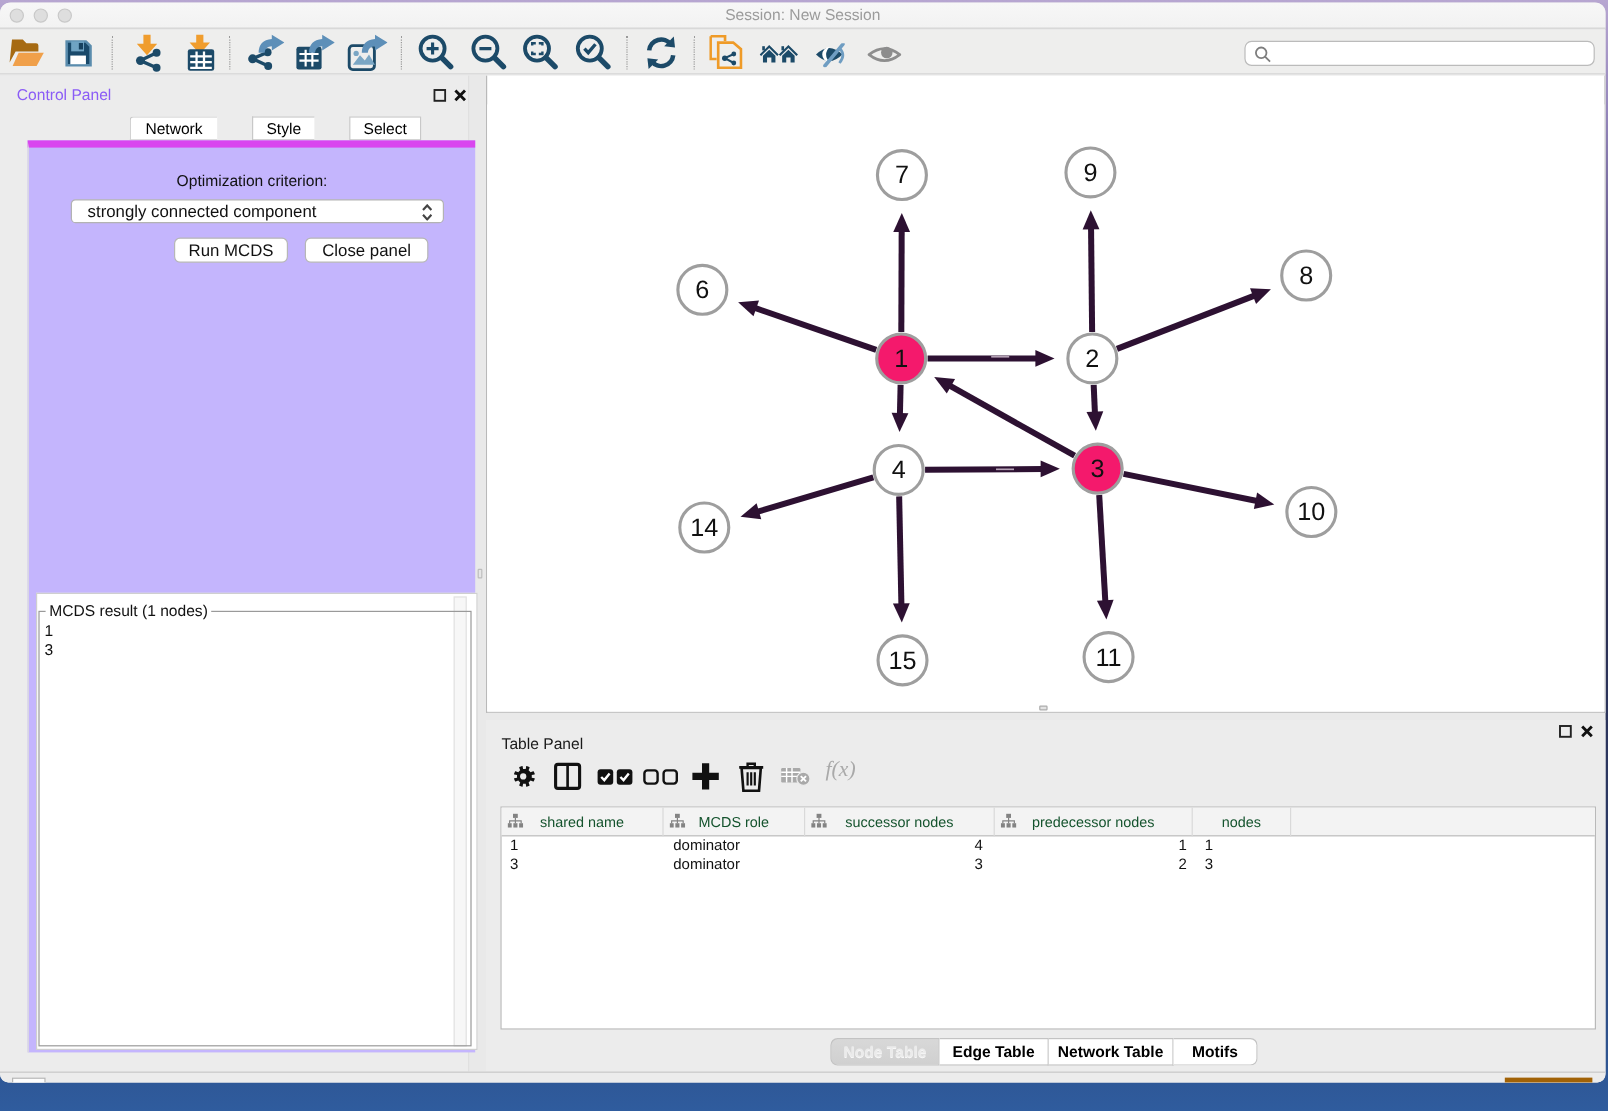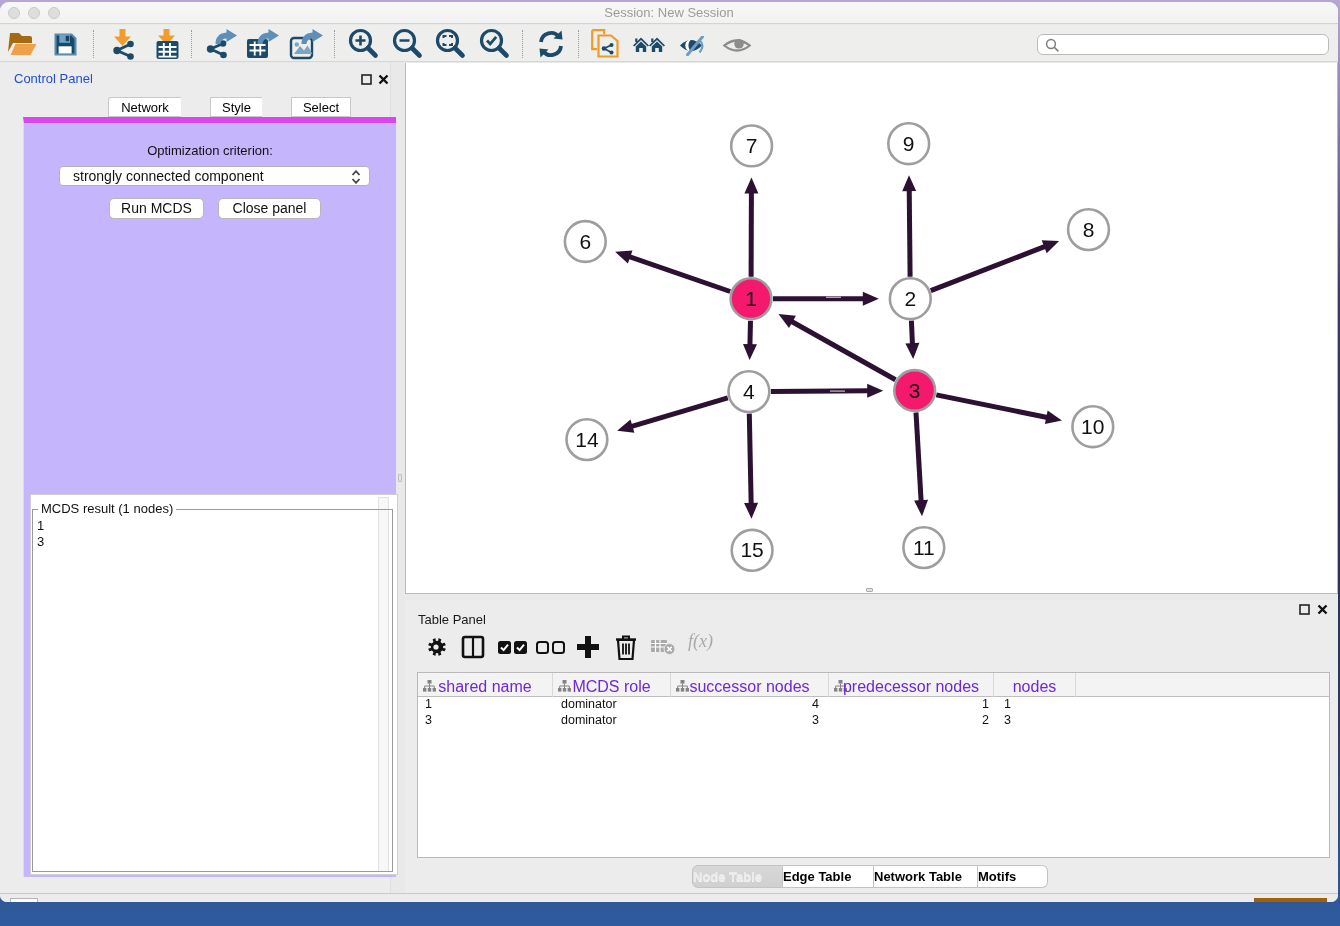--- a/index.html
+++ b/index.html
@@ -22,7 +22,7 @@
   background:#fff; border:1px solid #bbb; border-radius:6px; }
 
 #cpanel { position:absolute; left:0; top:61px; width:391px; height:830px; background:#ececec; border-right:1px solid #e0e0e0; }
-#cpanel .hdr { position:absolute; left:14px; top:8px; font-size:13px; color:#1d4ed8; }
+#cpanel .hdr { position:absolute; left:14px; top:8px; font-size:13px; color:#8b5cf6; }
 #cptabs { position:absolute; left:79px; top:34px; height:20px; font-size:13px; }
 .cptab { float:left; height:20px; line-height:19px; background:#fff; text-align:center;
   border:1px solid #c8c8c8; border-right:none; color:#000; box-sizing:border-box;margin-left:29px; }

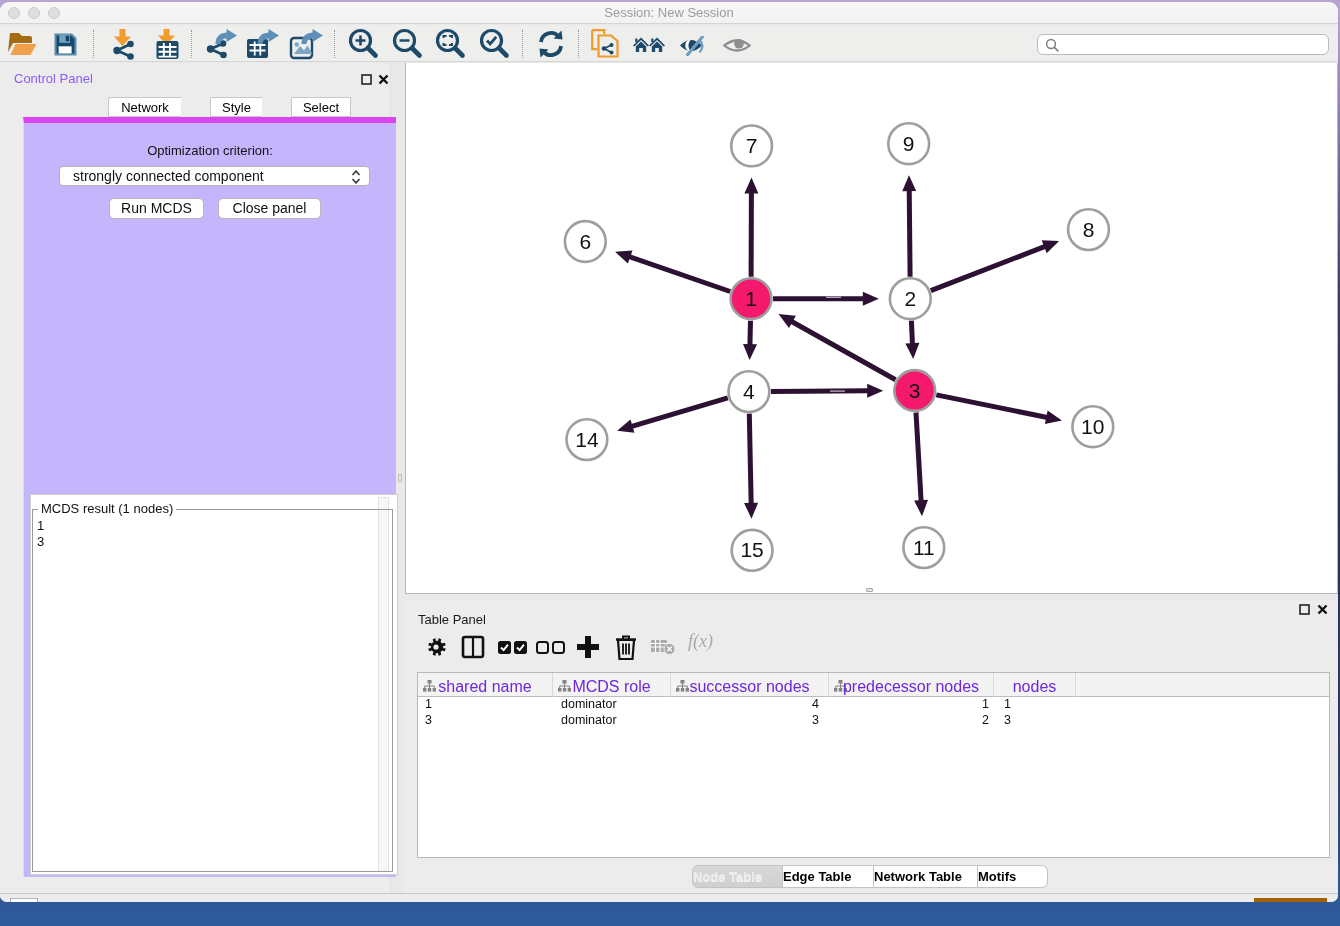--- a/index.html
+++ b/index.html
@@ -35,7 +35,7 @@
 #dropdown { position:absolute; left:35px; top:43px; width:311px; height:20px; background:#fff;
   border:1px solid #b3b3b3; border-radius:4px; font-size:14px; line-height:19px; padding-left:13px; color:#111; }
 .btn { position:absolute; top:75px; height:21px; background:#fff; border:1px solid #b7b7b7;
-  border-radius:5px; font-size:14px; text-align:center; line-height:19px; color:#111; }
+  border-radius:5px; font-size:14px; text-align:center; line-height:19px; color:#111;margin-left:36px; }
 #fswhite { position:absolute; left:6px; top:371px; width:368px; height:381px; background:#fff;
   border:1px solid #cfcfcf; font-size:13px; color:#111; }
 #fswhite .txt { position:absolute; left:6px; top:23px; line-height:16px; }

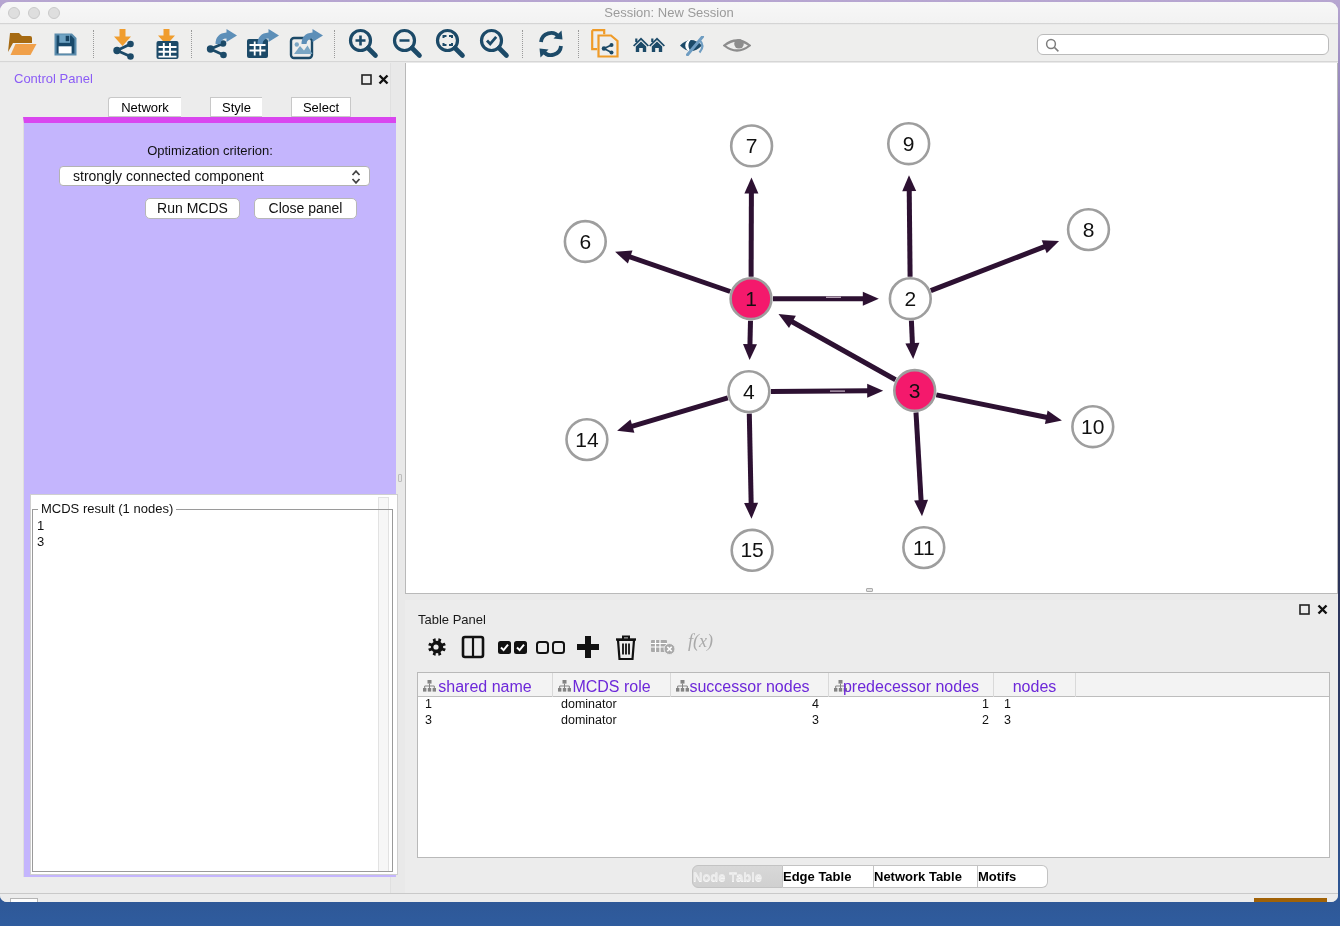--- a/index.html
+++ b/index.html
@@ -58,7 +58,7 @@
 #ttable { position:absolute; left:12px; top:72px; width:913px; height:186px; background:#fff;
   border:1px solid #b9b9b9; }
 #thead { position:absolute; left:0; top:0; width:100%; height:24px; background:#f3f3f3;
-  border-bottom:1px solid #bdbdbd; font-size:16px; color:#6d28d9; }
+  border-bottom:1px solid #bdbdbd; font-size:12px; color:#14532d; }
 .thcell { position:absolute; top:0; height:24px; border-right:1px solid #d9d9d9; }
 .thlbl { position:absolute; top:5px; width:100%; text-align:center; }
 .thico { position:absolute; left:5px; top:5px; }

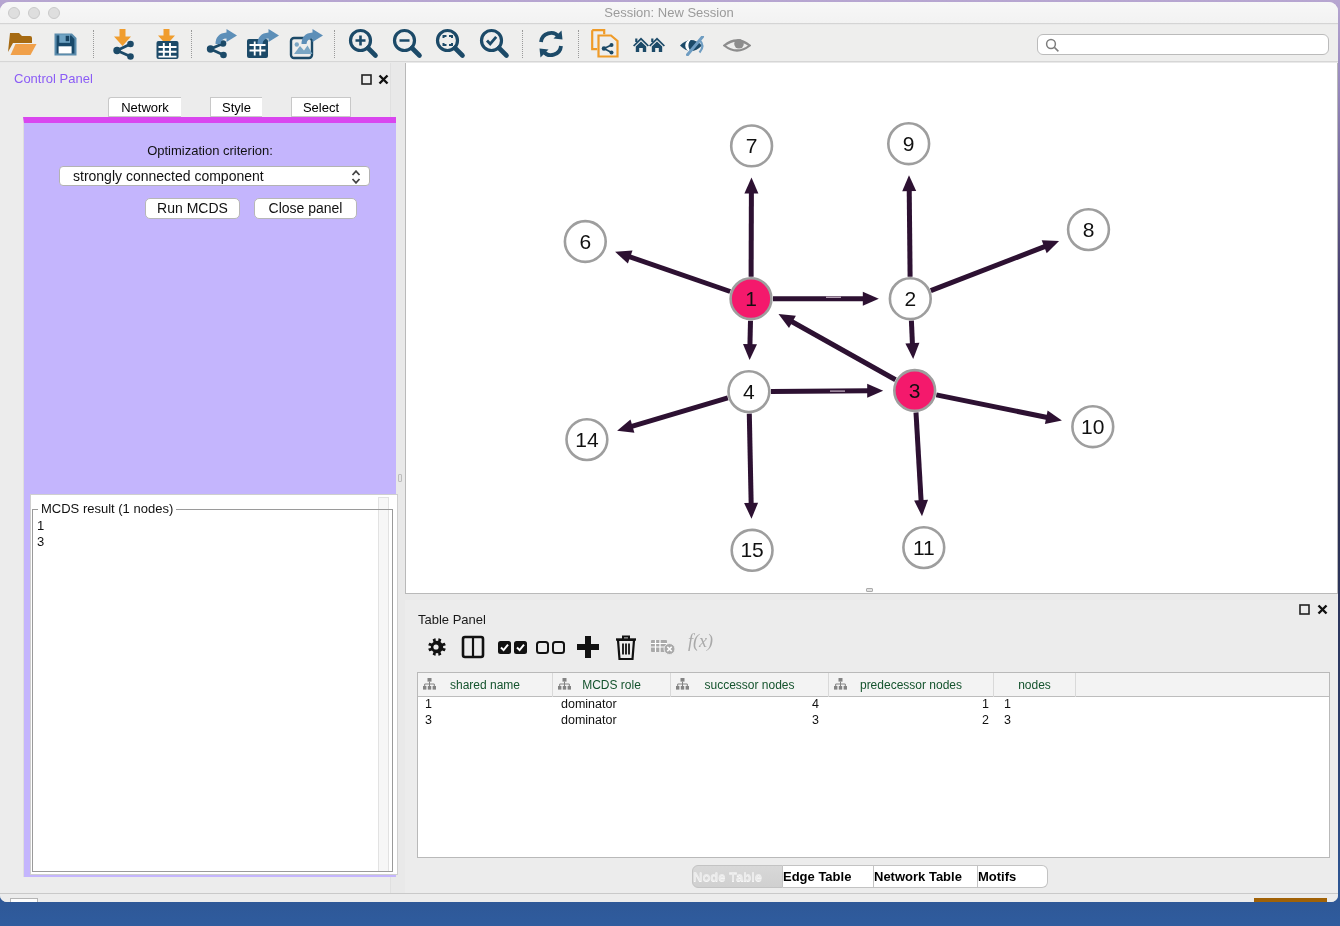--- a/index.html
+++ b/index.html
@@ -65,7 +65,7 @@
 .trow { position:absolute; font-size:12.5px; color:#111; height:16px; }
 
 #btabs { position:absolute; left:287px; top:265px; height:23px; font-size:13px; font-weight:bold; }
-.btab { float:left; height:23px; line-height:22px; background:#fff; 
+.btab { float:left; height:23px; line-height:22px; background:#fff; text-align:center;
   border:1px solid #c3c3c3; border-left:none; color:#000; }
 .btab.first { border-radius:6px 0 0 6px; border-left:1px solid #c3c3c3;
   background:linear-gradient(#d8d8d8,#d0d0d0); color:#ebebeb; text-shadow:0 1px 0 #f8f8f8; }

